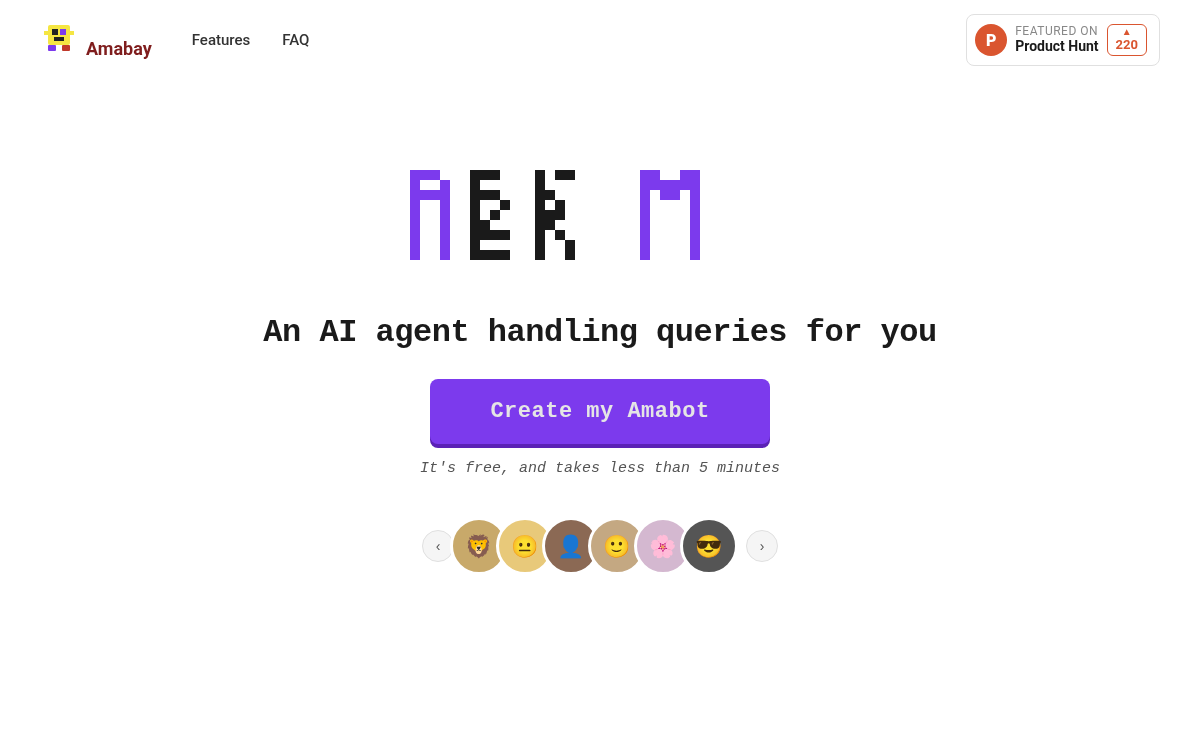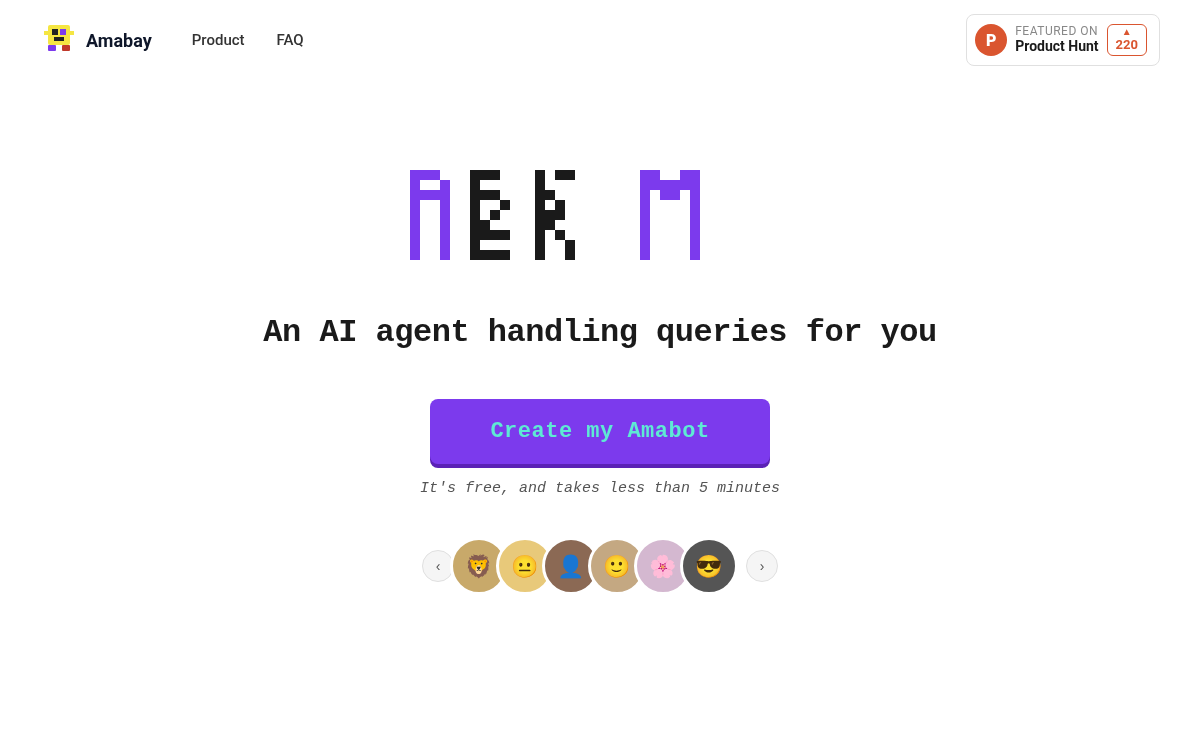--- a/index.html
+++ b/index.html
@@ -24,10 +24,10 @@
 
     .logo-area {
       display: flex;
-      align-items: center;
+      align-items: flex-end;
       gap: 8px;
       text-decoration: none;
-      color: #0f172a;
+      color: #7f1d1d;
       font-weight: 700;
       font-size: 18px;
     }

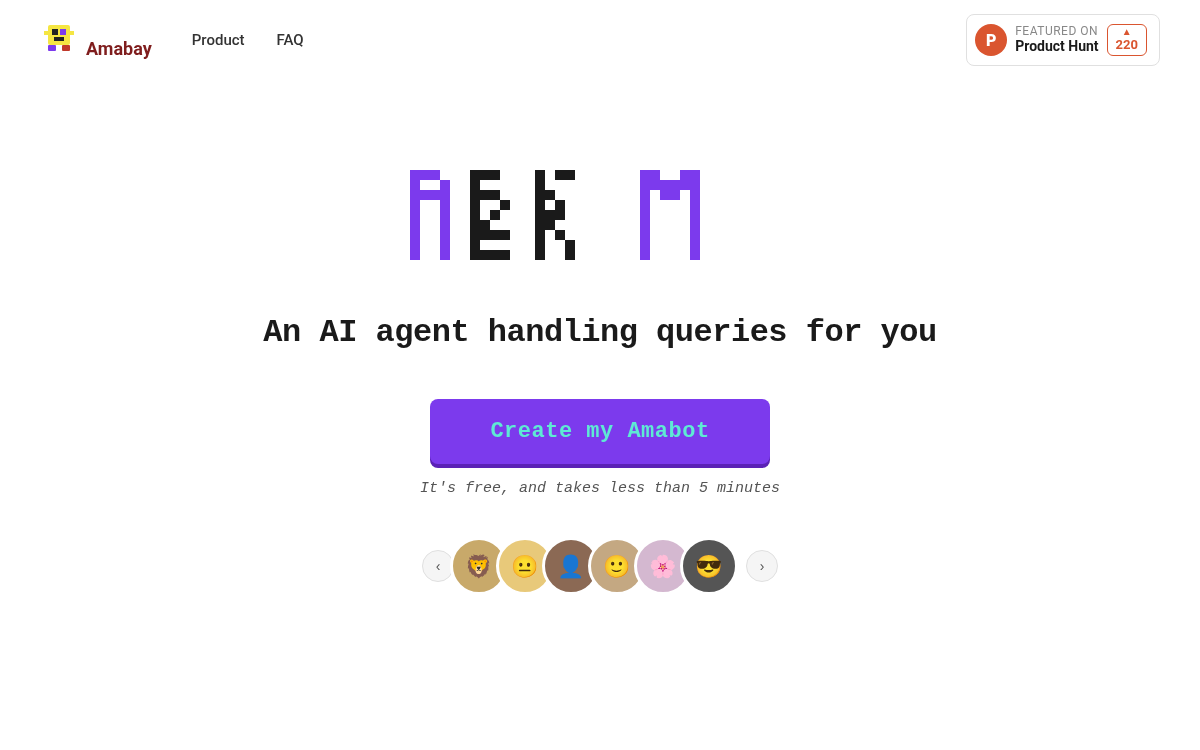--- a/index.html
+++ b/index.html
@@ -259,7 +259,7 @@
   </a>
 
   <div class="nav-links">
-    <a class="nav-link" href="#">Product</a>
+    <a class="nav-link" href="#">Features</a>
     <a class="nav-link" href="#">FAQ</a>
   </div>
 

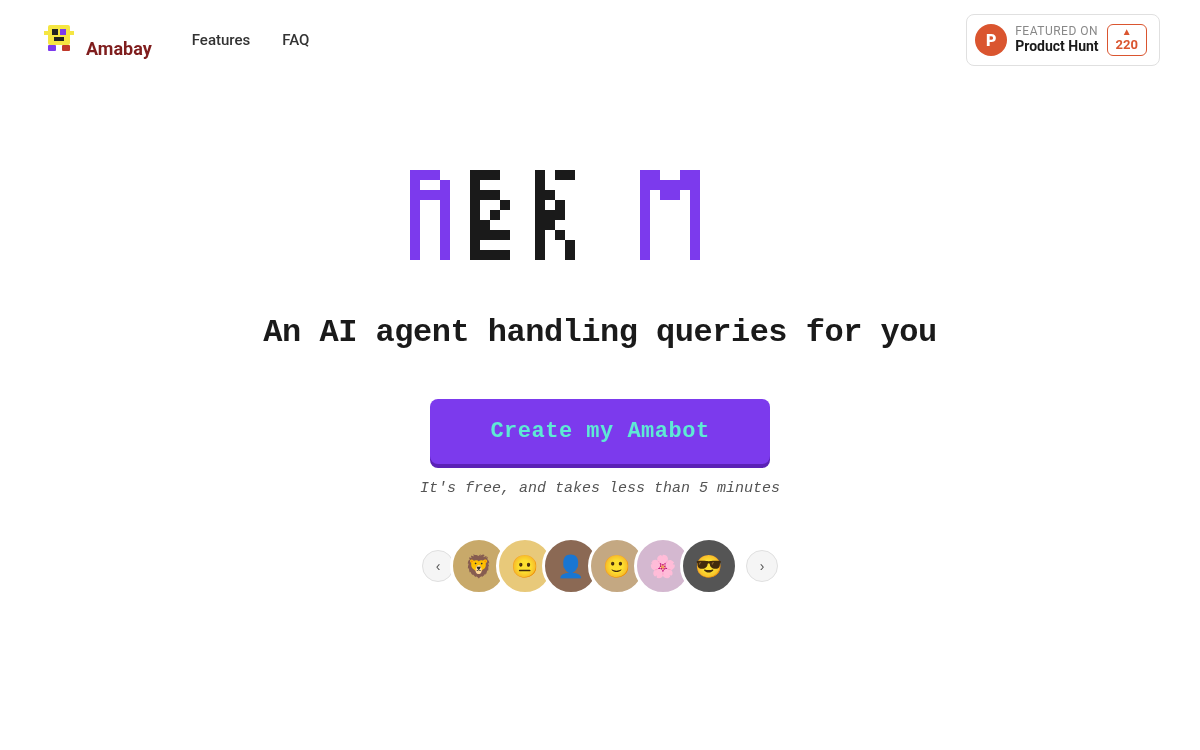--- a/index.html
+++ b/index.html
@@ -170,7 +170,7 @@
       font-weight: 700;
       color: #1a1a1a;
       text-align: center;
-      margin-bottom: 48px;
+      margin-bottom: 28px;
       letter-spacing: -0.5px;
     }
 

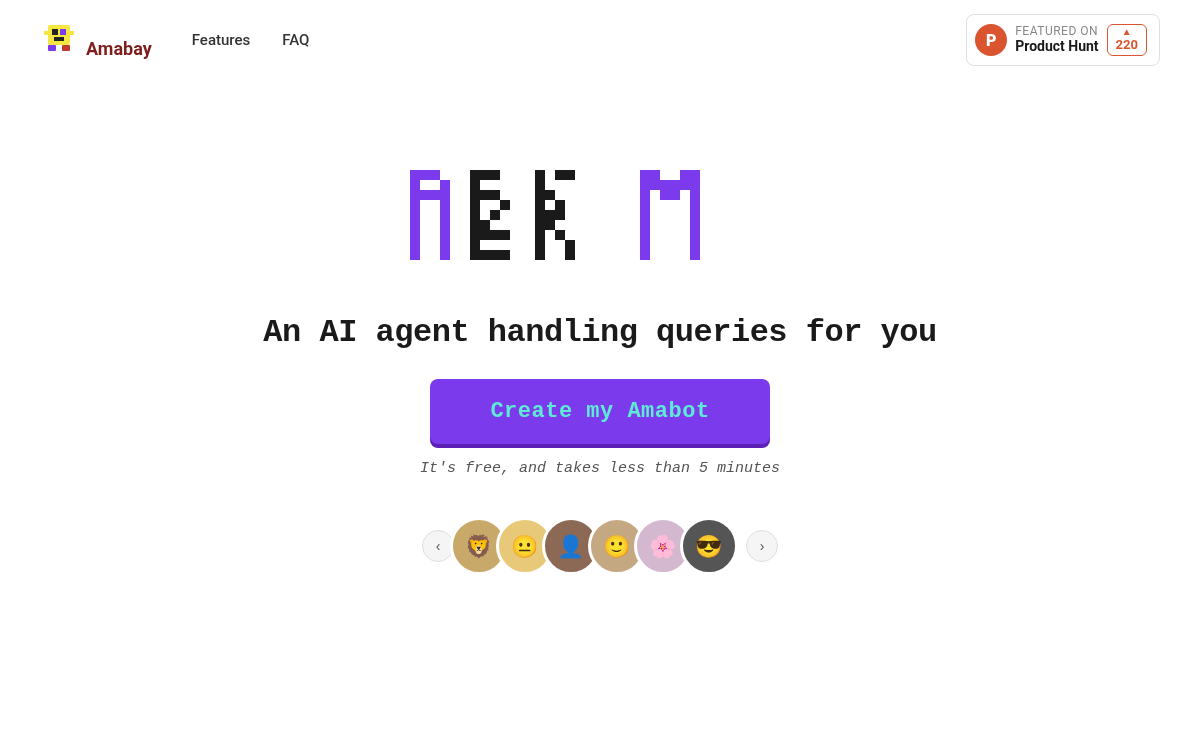--- a/index.html
+++ b/index.html
@@ -176,7 +176,7 @@
 
     .cta-btn {
       background: #7c3aed;
-      color: #5eead4;
+      color: #e5e5e5;
       font-family: 'Courier New', monospace;
       font-size: 22px;
       font-weight: 700;

